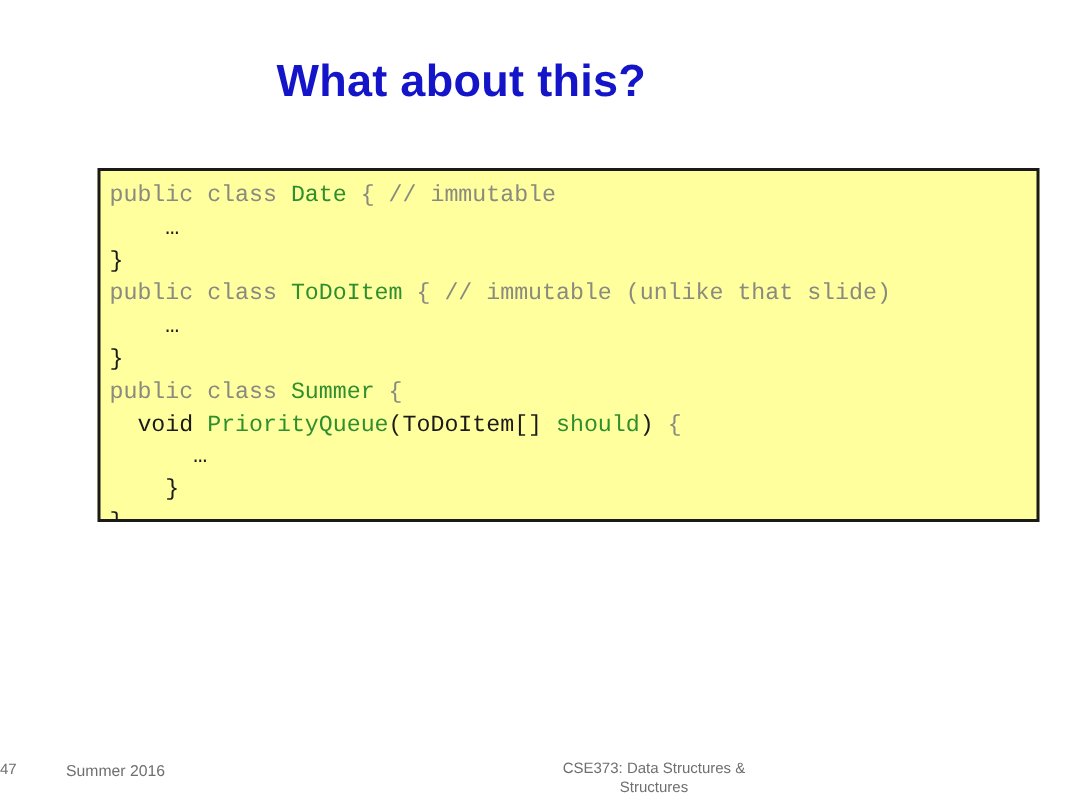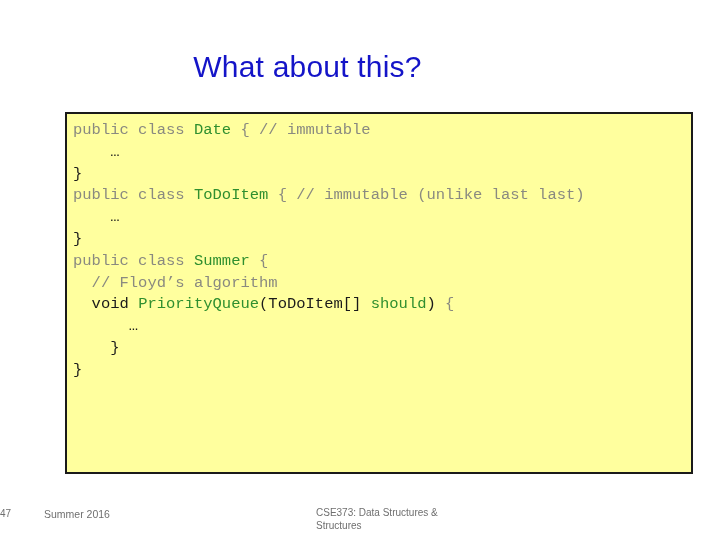--- a/index.html
+++ b/index.html
@@ -19,13 +19,13 @@
   #slide-title {
     position: absolute;
     left: 0;
-    top: 50px;
+    top: 38px;
     width: 615px;
     text-align: center;
     color: #1414C8;
     font-family: "Liberation Sans", sans-serif;
     font-size: 30px;
-    font-weight: normal;
+    font-weight: bold;
     letter-spacing: 0.2px;
     line-height: 34px;
     white-space: nowrap;

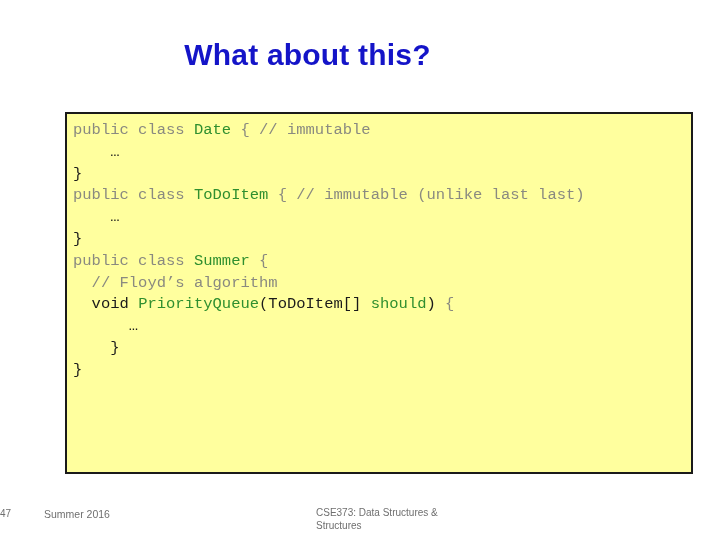--- a/index.html
+++ b/index.html
@@ -37,7 +37,7 @@
     left: 65px;
     top: 112px;
     width: 628px;
-    height: 362px;
+    height: 236px;
     box-sizing: border-box;
     background: #FFFF9E;
     border: 2px solid #1a1a1a;

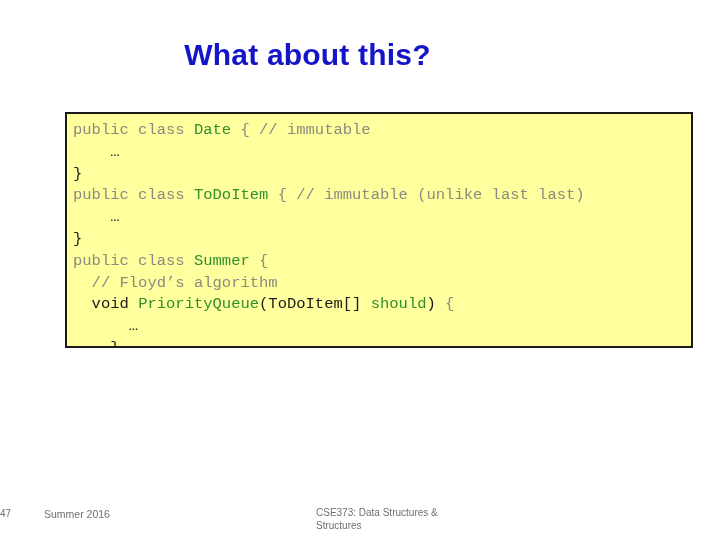--- a/index.html
+++ b/index.html
@@ -107,7 +107,7 @@
     <div class="code-line"><span class="tok"></span><span class="tok tok-kw">public class </span><span class="tok tok-cls">Date</span><span class="tok tok-punct"> { </span><span class="tok tok-cmt">// immutable</span></div>
     <div class="code-line"><span class="tok">    </span><span class="tok tok-ell">…</span></div>
     <div class="code-line"><span class="tok"></span><span class="tok tok-plain">}</span></div>
-    <div class="code-line"><span class="tok"></span><span class="tok tok-kw">public class </span><span class="tok tok-cls">ToDoItem</span><span class="tok tok-punct"> { </span><span class="tok tok-cmt">// immutable </span><span class="tok tok-punct">(unlike last last)</span></div>
+    <div class="code-line"><span class="tok"></span><span class="tok tok-kw">public class </span><span class="tok tok-cls">ToDoItem</span><span class="tok tok-punct"> { </span><span class="tok tok-cmt">// immutable </span><span class="tok tok-punct">(unlike that slide)</span></div>
     <div class="code-line"><span class="tok">    </span><span class="tok tok-ell">…</span></div>
     <div class="code-line"><span class="tok"></span><span class="tok tok-plain">}</span></div>
     <div class="code-line"><span class="tok"></span><span class="tok tok-kw">public class </span><span class="tok tok-cls">Summer</span><span class="tok tok-punct"> {</span></div>

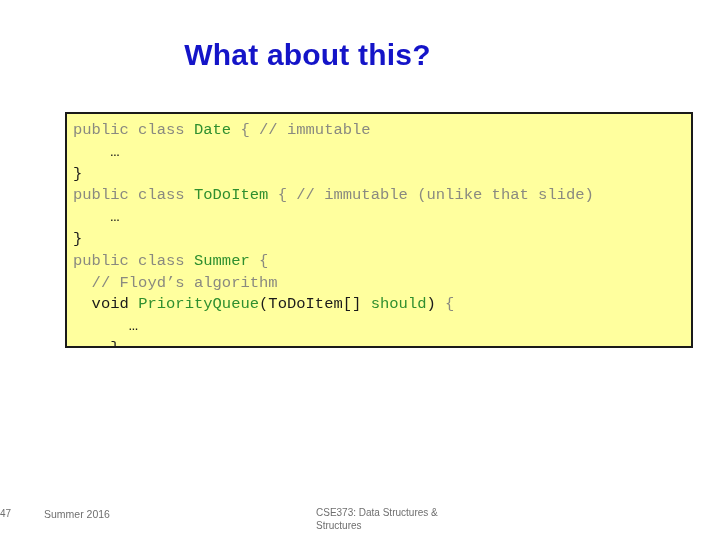--- a/index.html
+++ b/index.html
@@ -111,7 +111,6 @@
     <div class="code-line"><span class="tok">    </span><span class="tok tok-ell">…</span></div>
     <div class="code-line"><span class="tok"></span><span class="tok tok-plain">}</span></div>
     <div class="code-line"><span class="tok"></span><span class="tok tok-kw">public class </span><span class="tok tok-cls">Summer</span><span class="tok tok-punct"> {</span></div>
-    <div class="code-line"><span class="tok">  </span><span class="tok tok-cmt">// Floyd’s algorithm</span></div>
     <div class="code-line"><span class="tok">  </span><span class="tok tok-plain">void </span><span class="tok tok-cls">PriorityQueue</span><span class="tok tok-plain">(ToDoItem[] </span><span class="tok tok-cls">should</span><span class="tok tok-plain">) </span><span class="tok tok-punct">{</span></div>
     <div class="code-line"><span class="tok">      </span><span class="tok tok-ell">…</span></div>
     <div class="code-line"><span class="tok">    </span><span class="tok tok-plain">}</span></div>

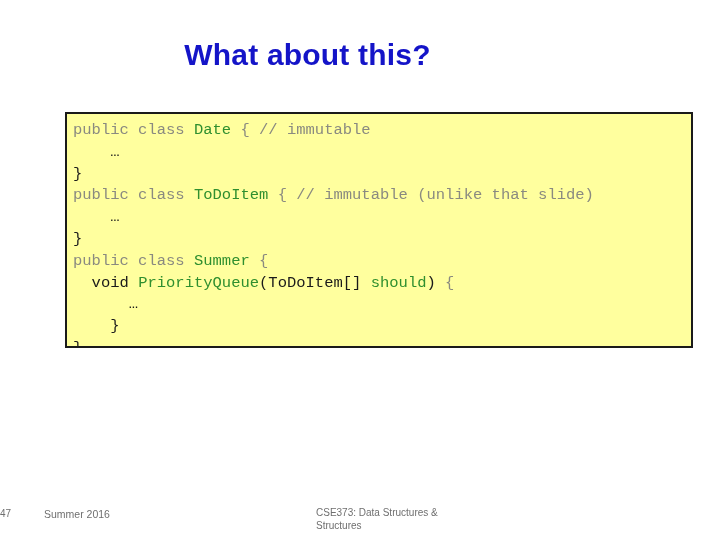--- a/index.html
+++ b/index.html
@@ -91,7 +91,7 @@
     right: 28px;
     top: 6px;
     width: 240px;
-    text-align: left;
+    text-align: center;
     color: #6f6f6f;
     font-size: 10px;
     line-height: 13px;

